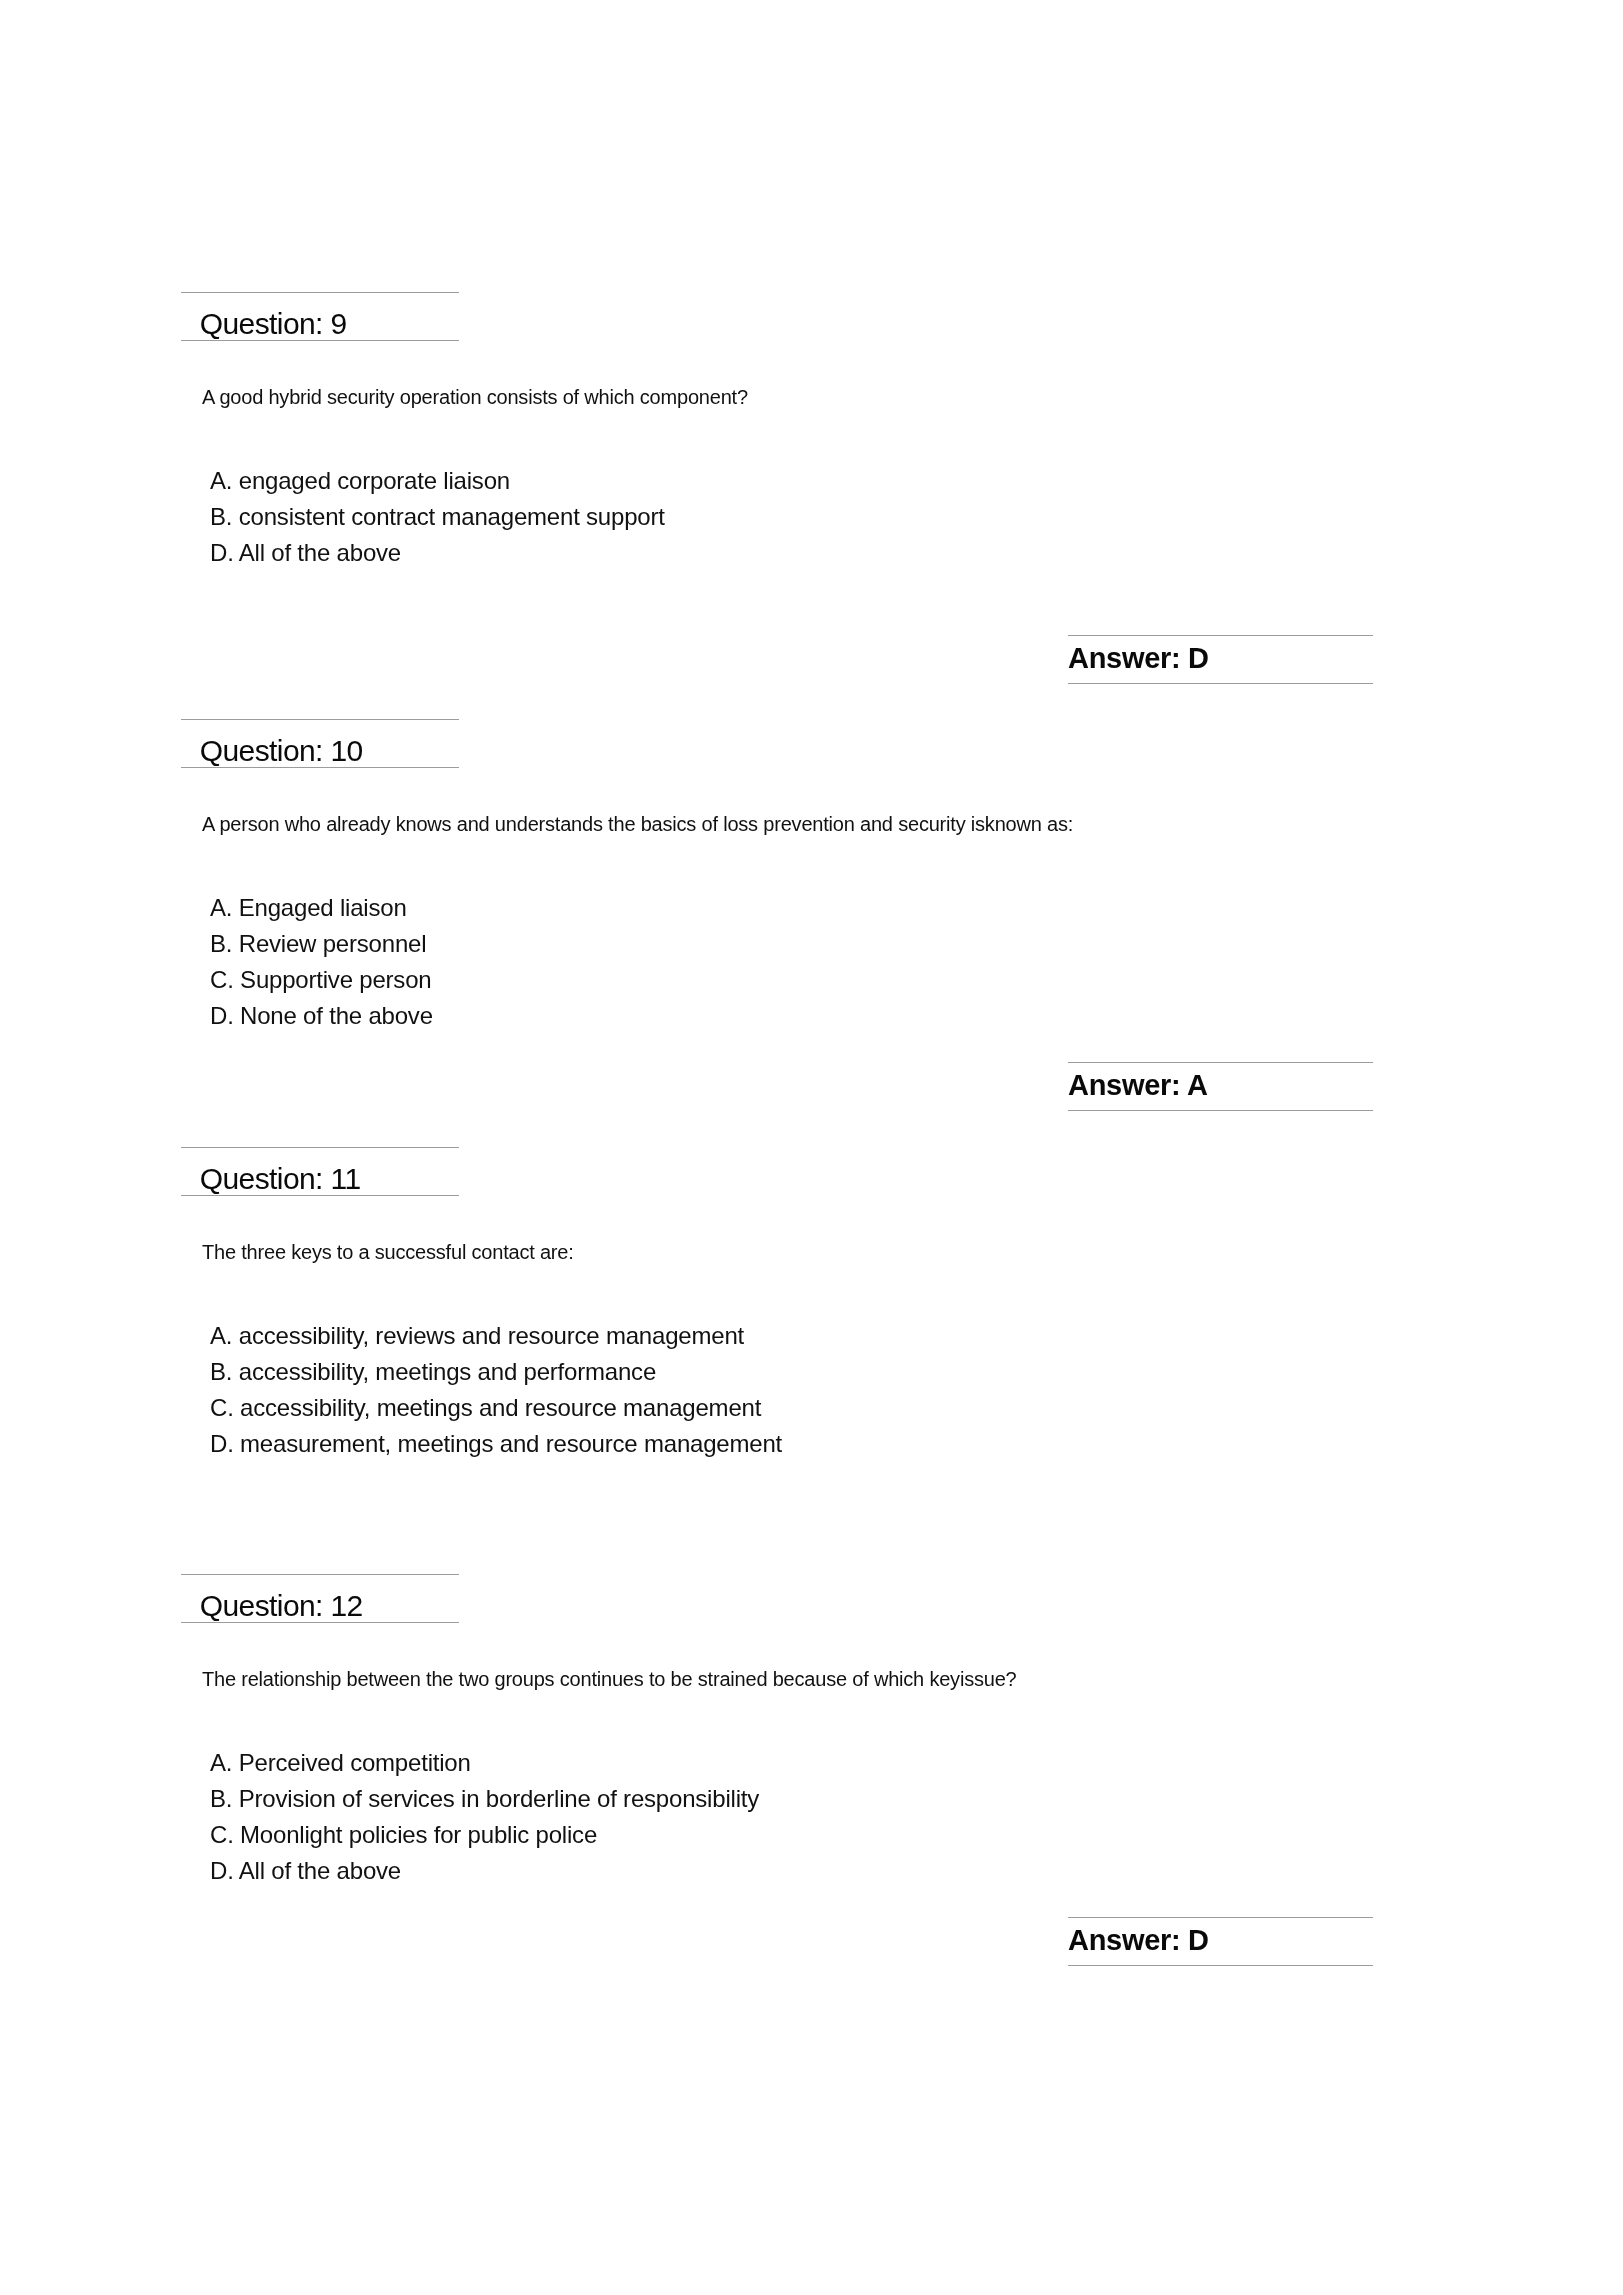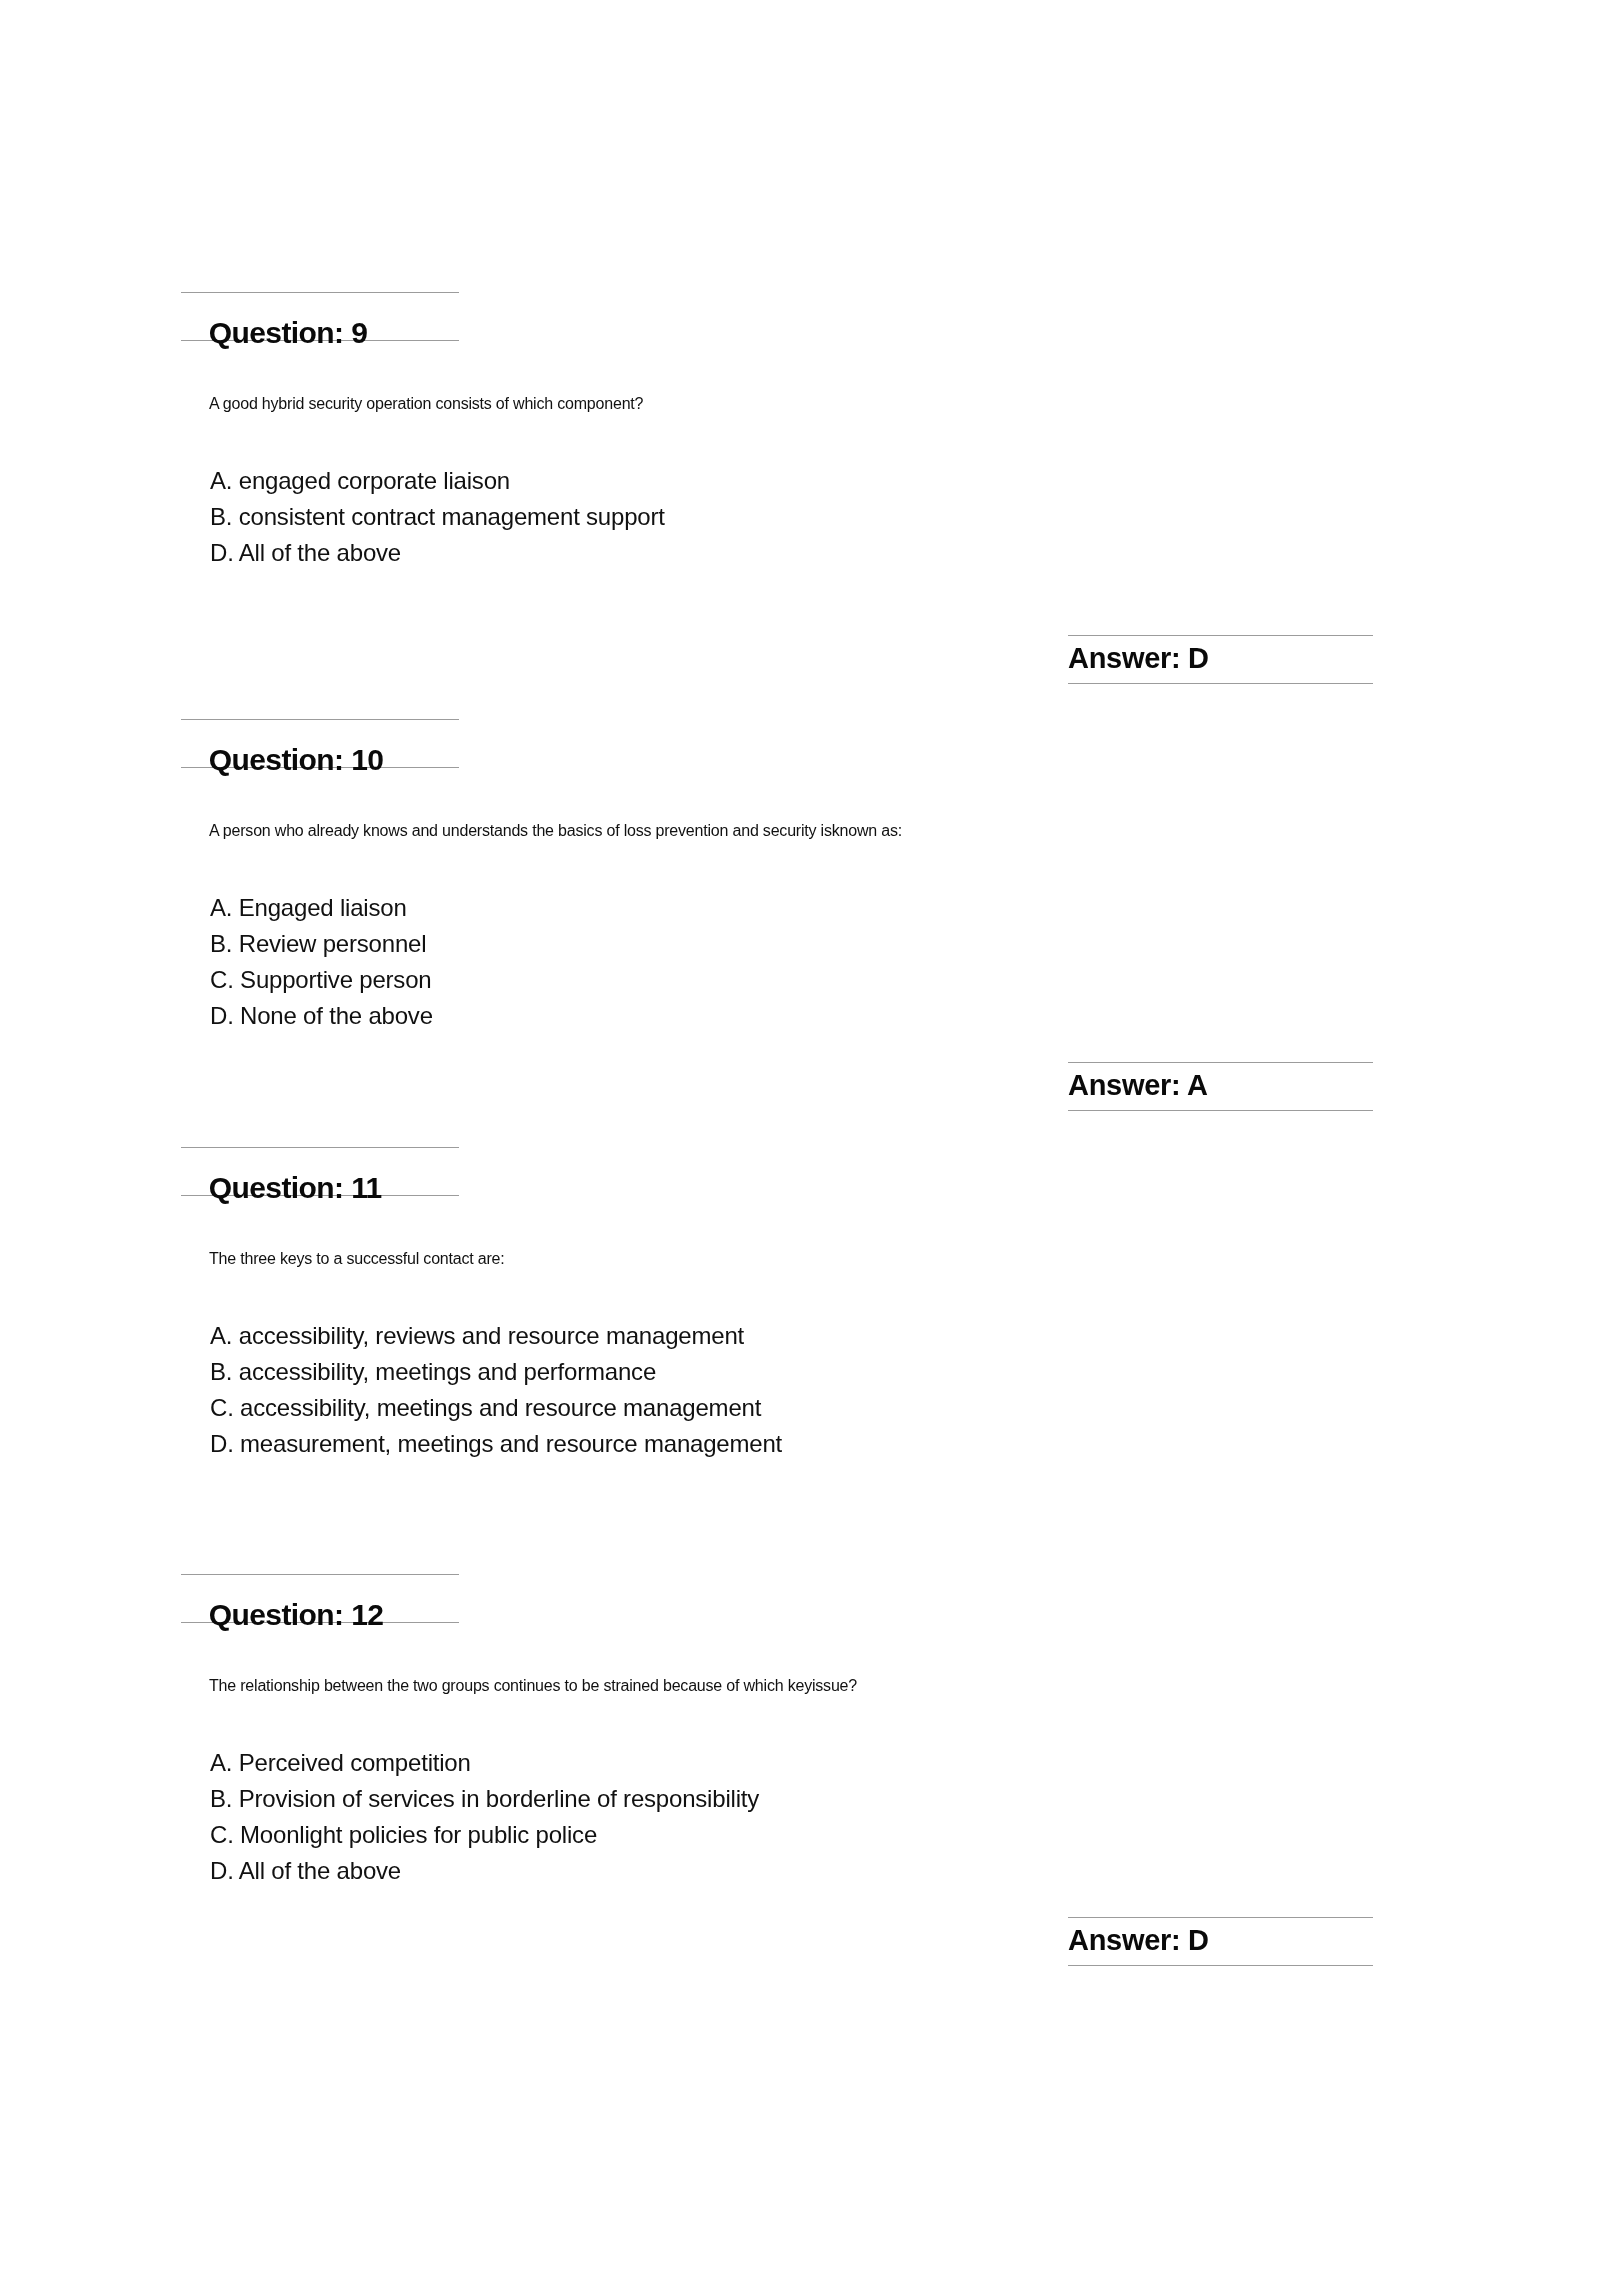--- a/index.html
+++ b/index.html
@@ -8,8 +8,8 @@
   .block { position: absolute; left: 0; top: 0; width: 1623px; height: 427px; }
   .q-header { position: absolute; left: 181px; top: 292px; width: 278px; height: 47px;
               border-top: 1.3px solid #9c9c9c; border-bottom: 1.3px solid #9c9c9c; }
-  .q-title { position: absolute; left: 10.8px; top: 5.7px; margin: 17px;
-             font-size: 30px; font-weight: bold; line-height: 33px; letter-spacing: -0.6px;
+  .q-title { position: absolute; left: 10.8px; top: 5.7px; margin: 8px;
+             font-size: 30px; font-weight: normal; line-height: 33px; letter-spacing: -0.6px;
              white-space: nowrap; color: #0a0a0a; }
   .q-text { position: absolute; left: 198px; top: 379px; margin: 11px; font-size: 16px;
             line-height: 28px; white-space: nowrap; letter-spacing: -0.2px; }

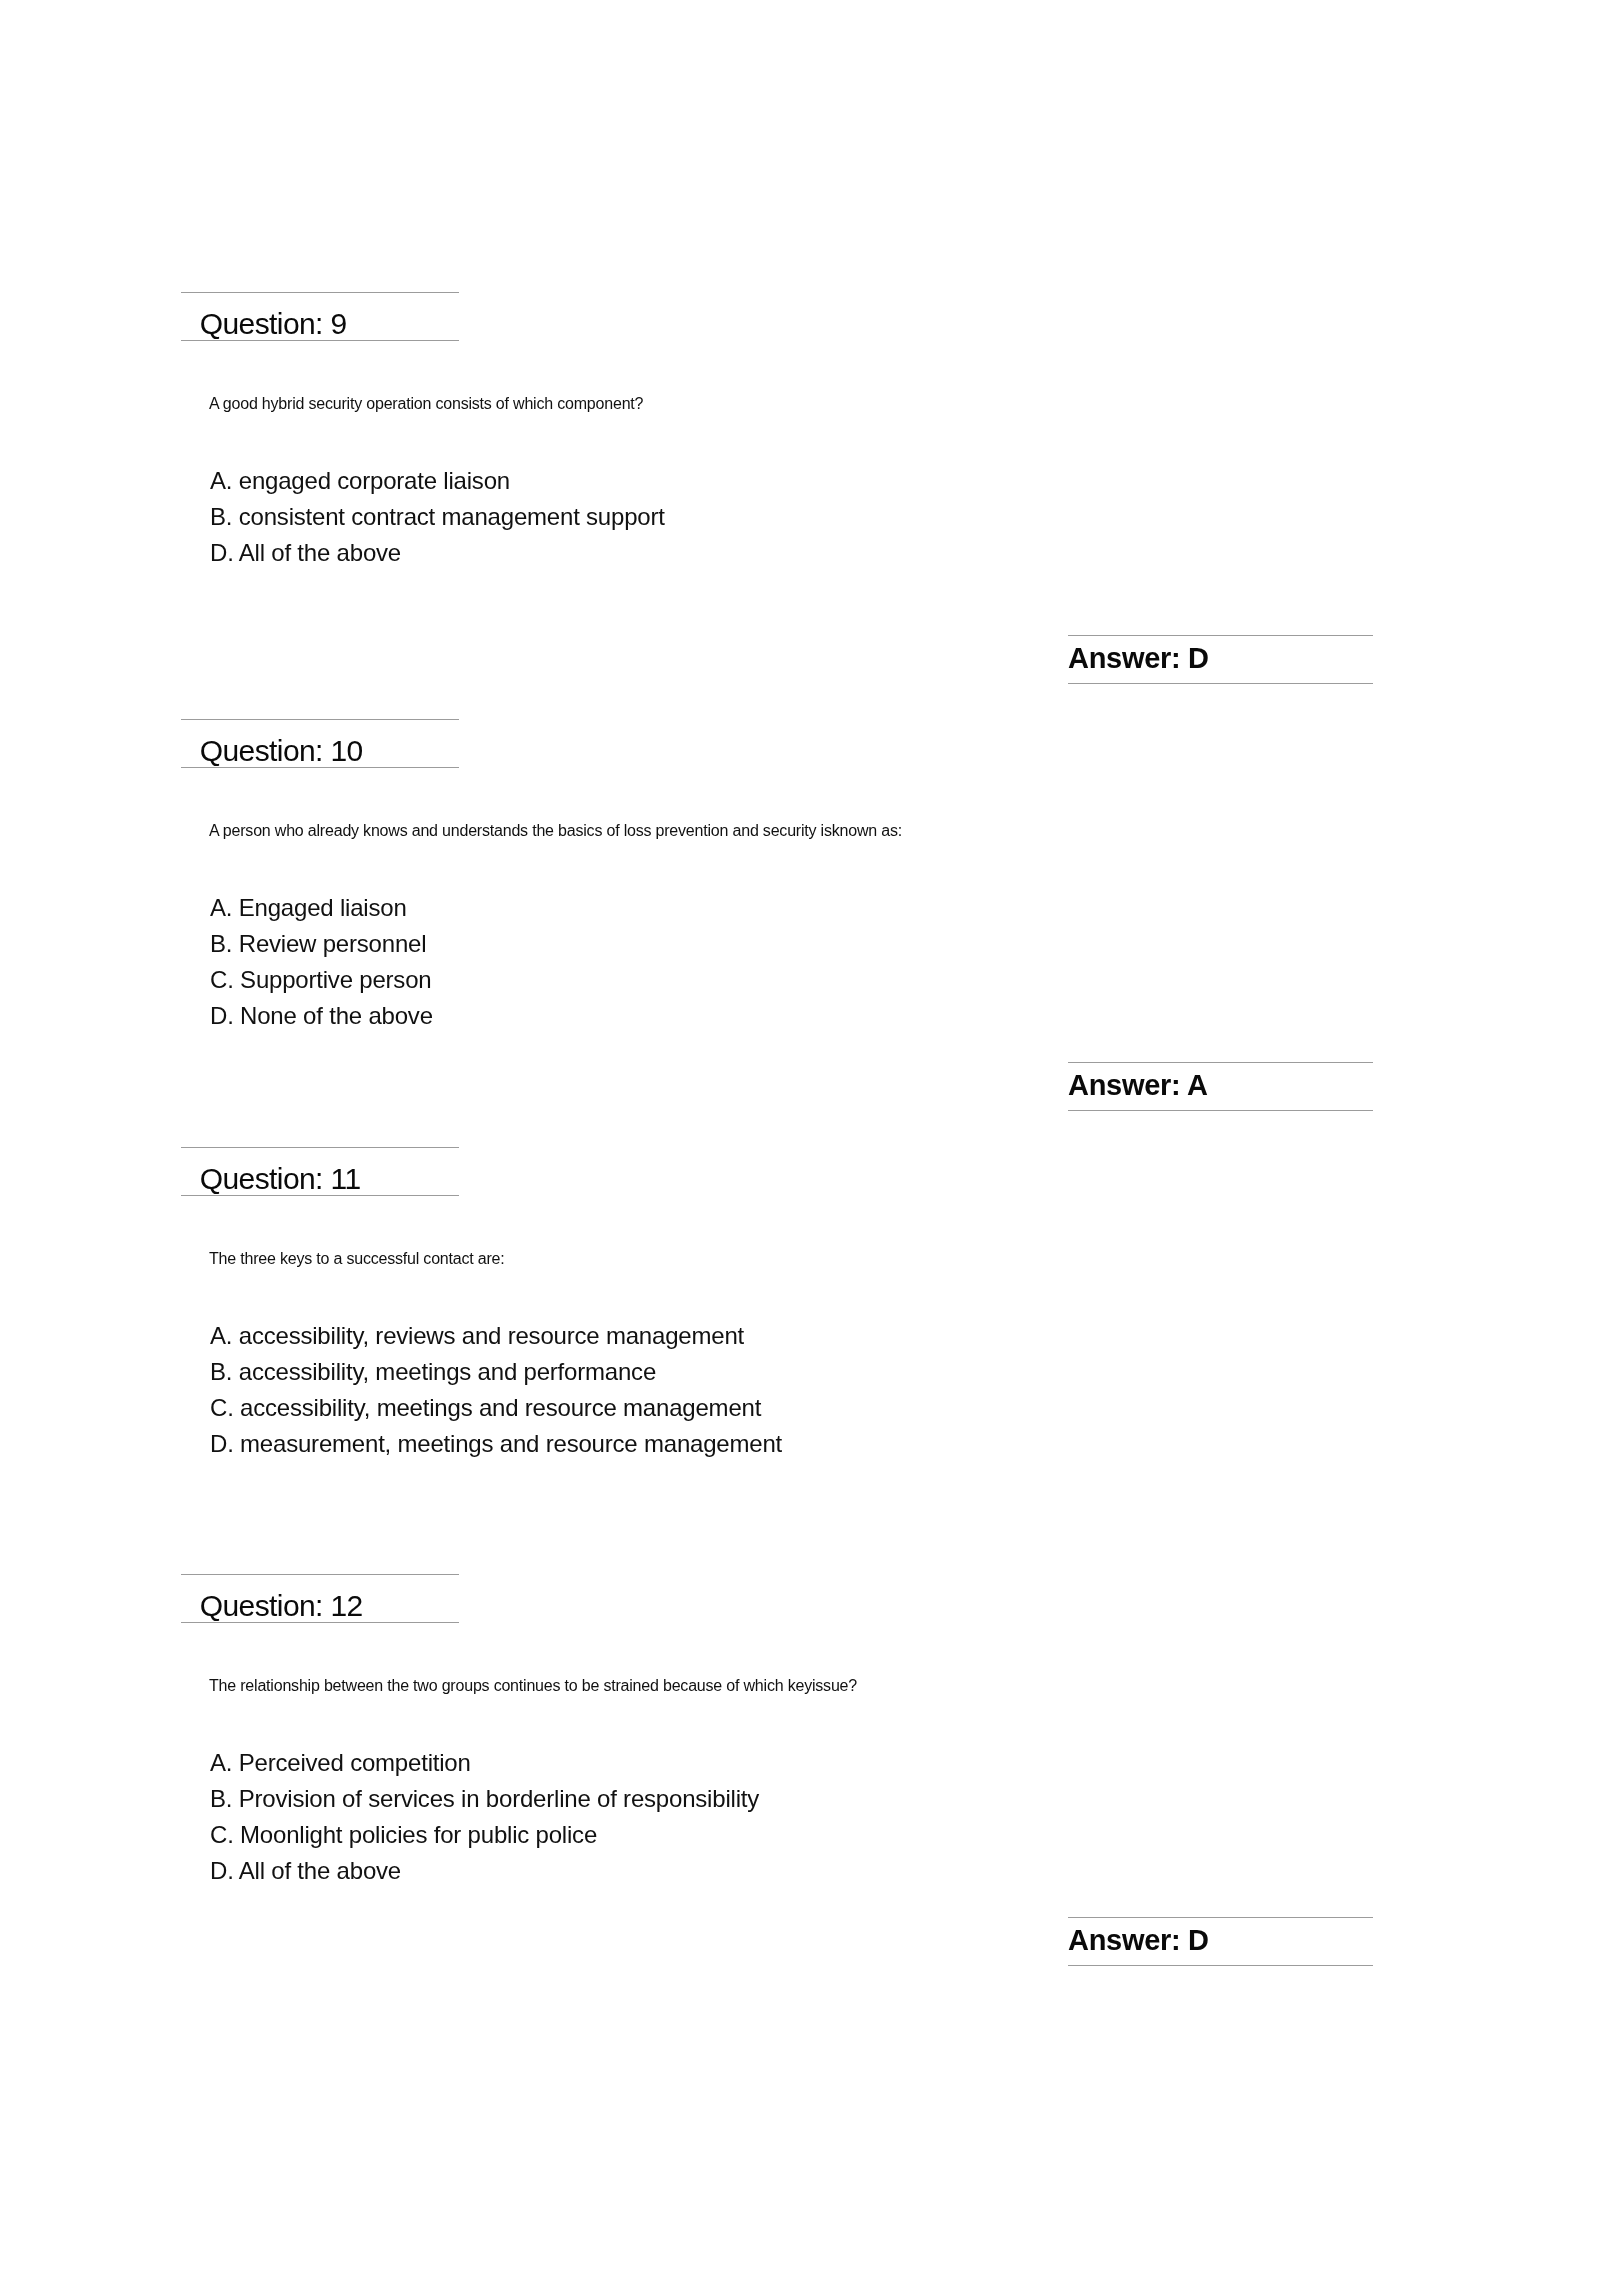--- a/index.html
+++ b/index.html
@@ -11,7 +11,7 @@
   .q-title { position: absolute; left: 10.8px; top: 5.7px; margin: 8px;
              font-size: 30px; font-weight: normal; line-height: 33px; letter-spacing: -0.6px;
              white-space: nowrap; color: #0a0a0a; }
-  .q-text { position: absolute; left: 198px; top: 379px; margin: 11px; font-size: 16px;
+  .q-text { position: absolute; left: 198px; top: 379px; margin: 4px; font-size: 20px;
             line-height: 28px; white-space: nowrap; letter-spacing: -0.2px; }
   .options { position: absolute; left: 198px; top: 451px; margin: 12px; padding: 0; list-style: none; }
   .option { font-size: 24px; line-height: 36px; height: 36px; white-space: nowrap; letter-spacing: -0.2px; }

